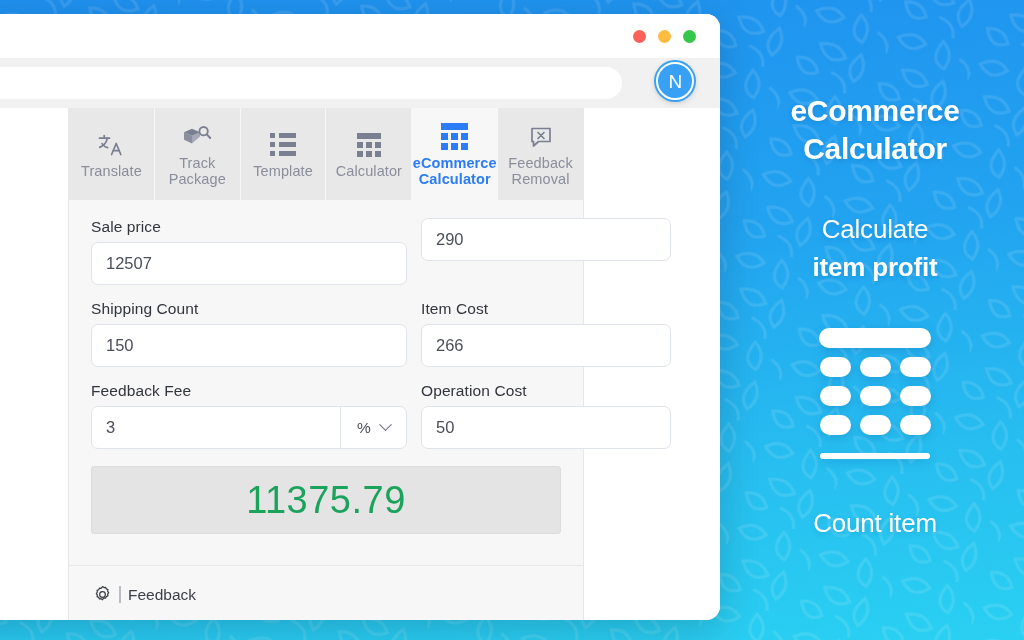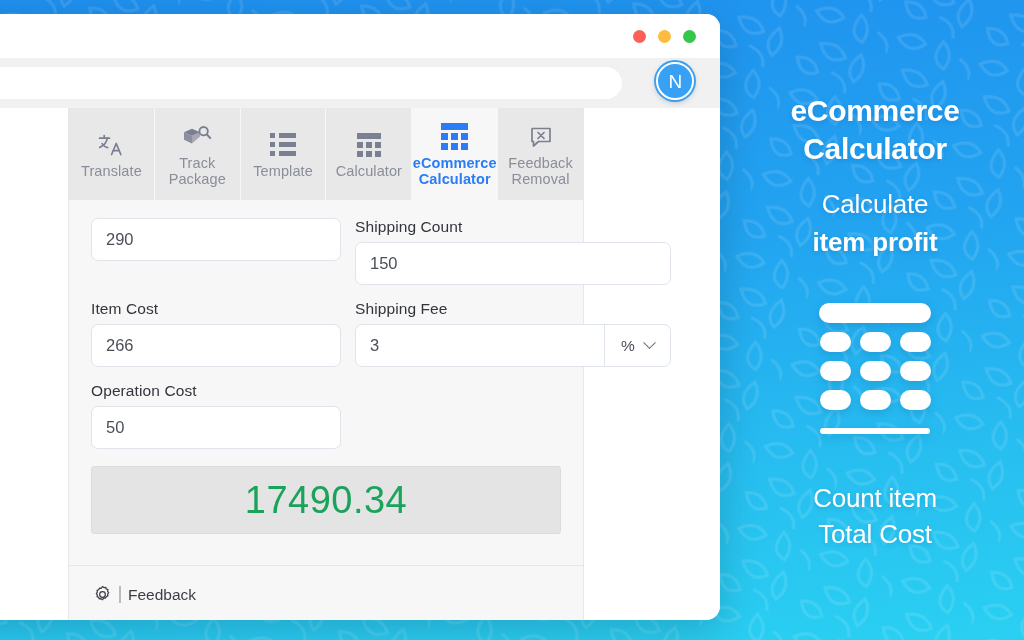--- a/index.html
+++ b/index.html
@@ -436,6 +436,12 @@
         <div class="form">
           <div class="grid">
 
+            <div class="field">
+              <label>Sale price</label>
+              <div class="inputwrap">
+                <input value="12507" placeholder="Sale price" style="">
+              </div>
+            </div>
 
             <div class="field">
               <div class="inputwrap">

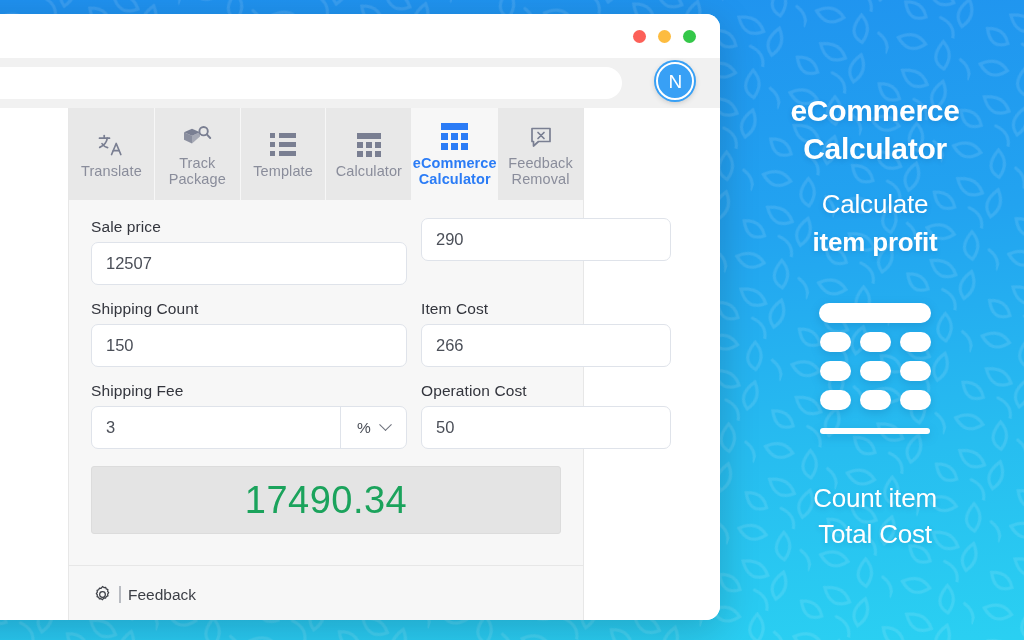--- a/index.html
+++ b/index.html
@@ -253,7 +253,7 @@
     text-shadow: 0 2px 5px rgba(0,60,120,.18);
   }
   .promo-sub {
-    margin-top: 17px;
+    margin-top: 42px;
     font-size: 26px;
     line-height: 38px;
     letter-spacing: -.2px;

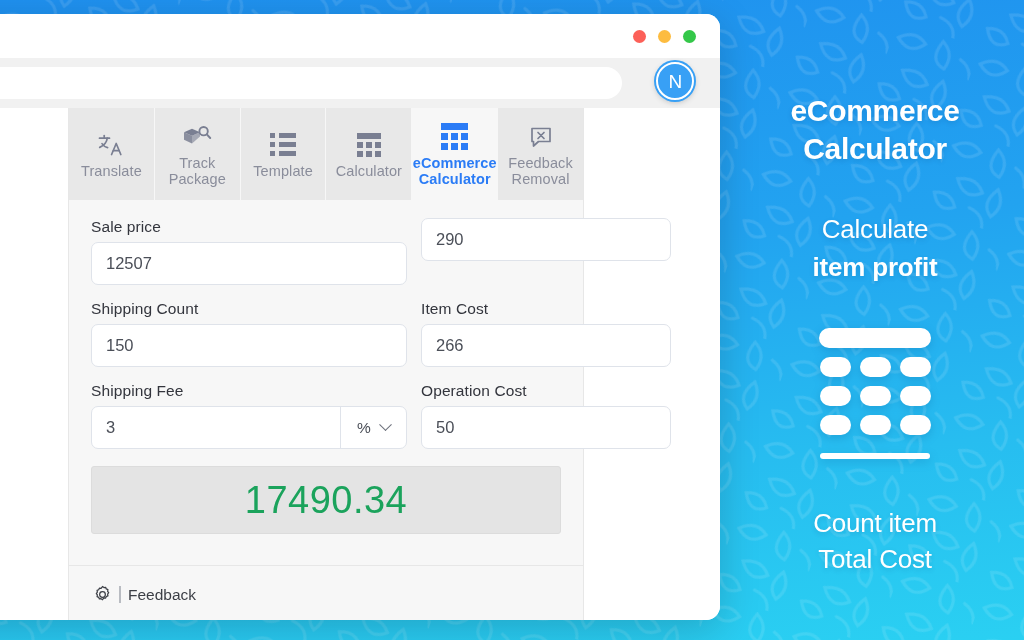--- a/index.html
+++ b/index.html
@@ -464,7 +464,7 @@
             </div>
 
             <div class="field">
-              <label>Shipping Fee</label>
+              <label>Feedback Fee</label>
               <div class="inputwrap">
                 <input value="3" placeholder="Selling Fee" style="">
                 <div class="unit">

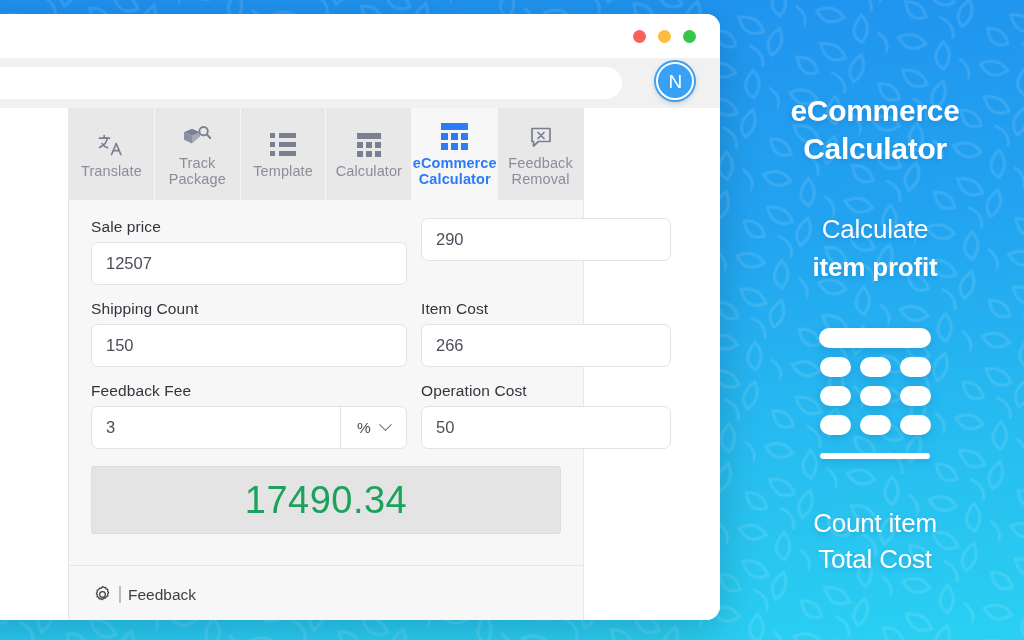--- a/index.html
+++ b/index.html
@@ -483,7 +483,7 @@
           </div>
 
           <div class="result">
-            <span>17490.34</span>
+            <span>11375.79</span>
           </div>
         </div>
 

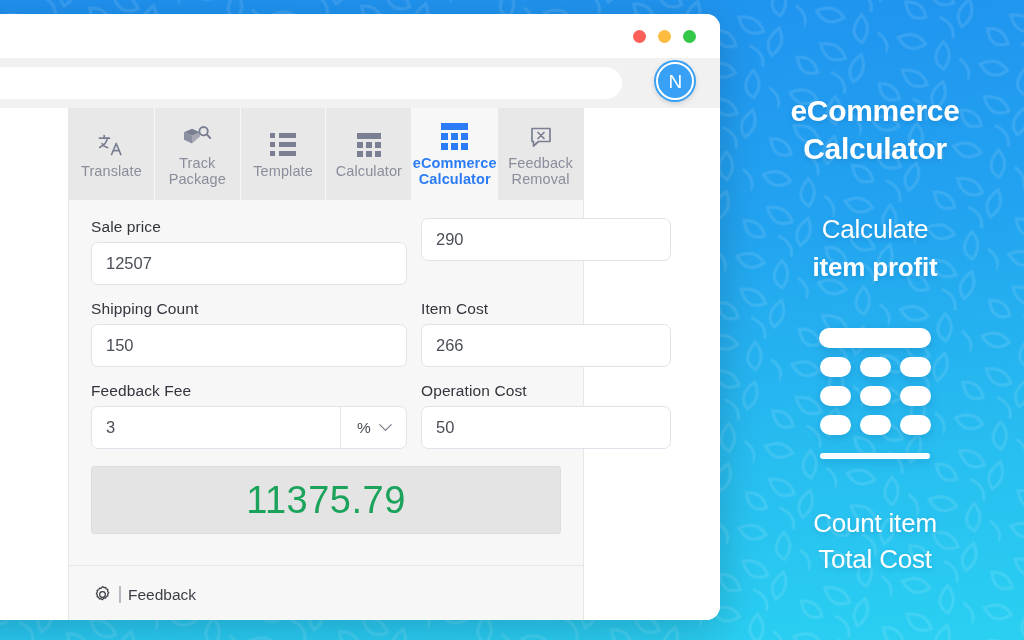--- a/index.html
+++ b/index.html
@@ -535,7 +535,6 @@
 
     <div class="promo-foot">
       <div>Count item</div>
-      <div>Total Cost</div>
     </div>
   </div>
 

